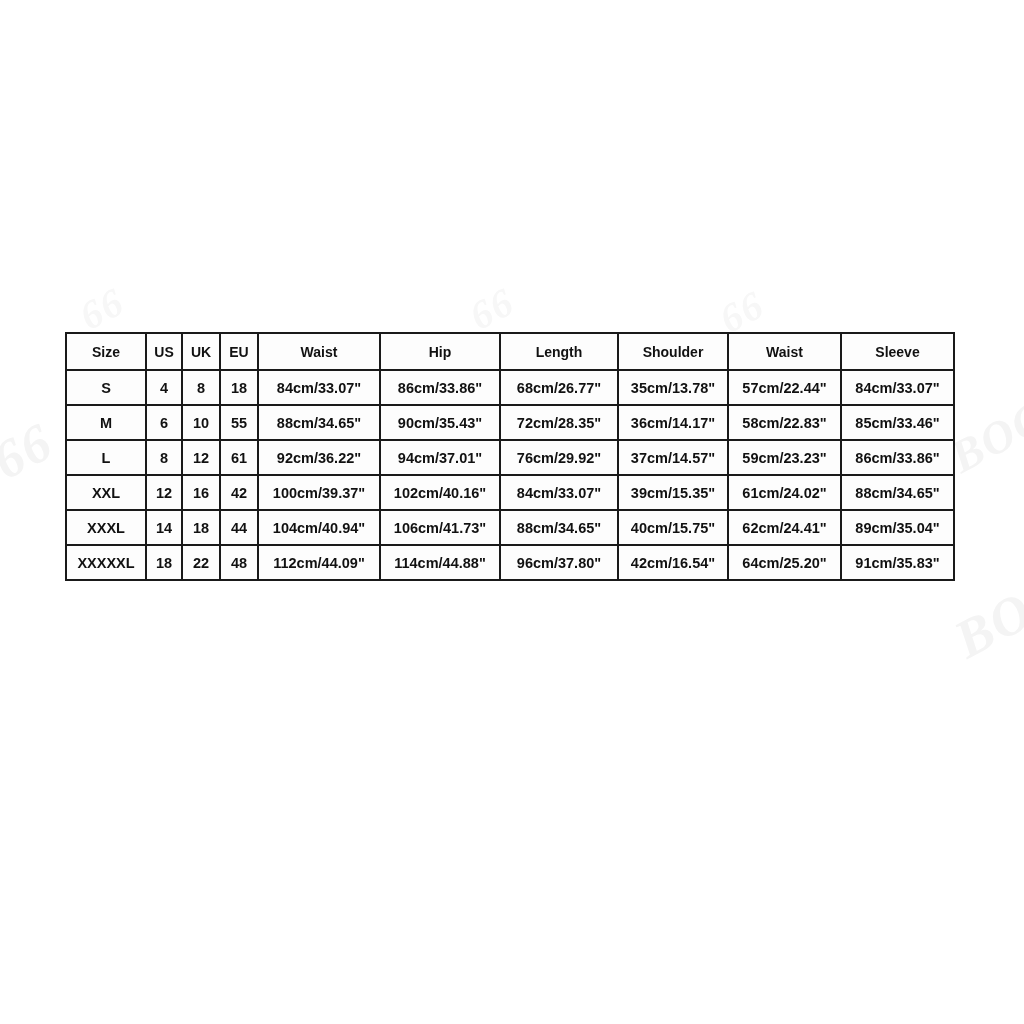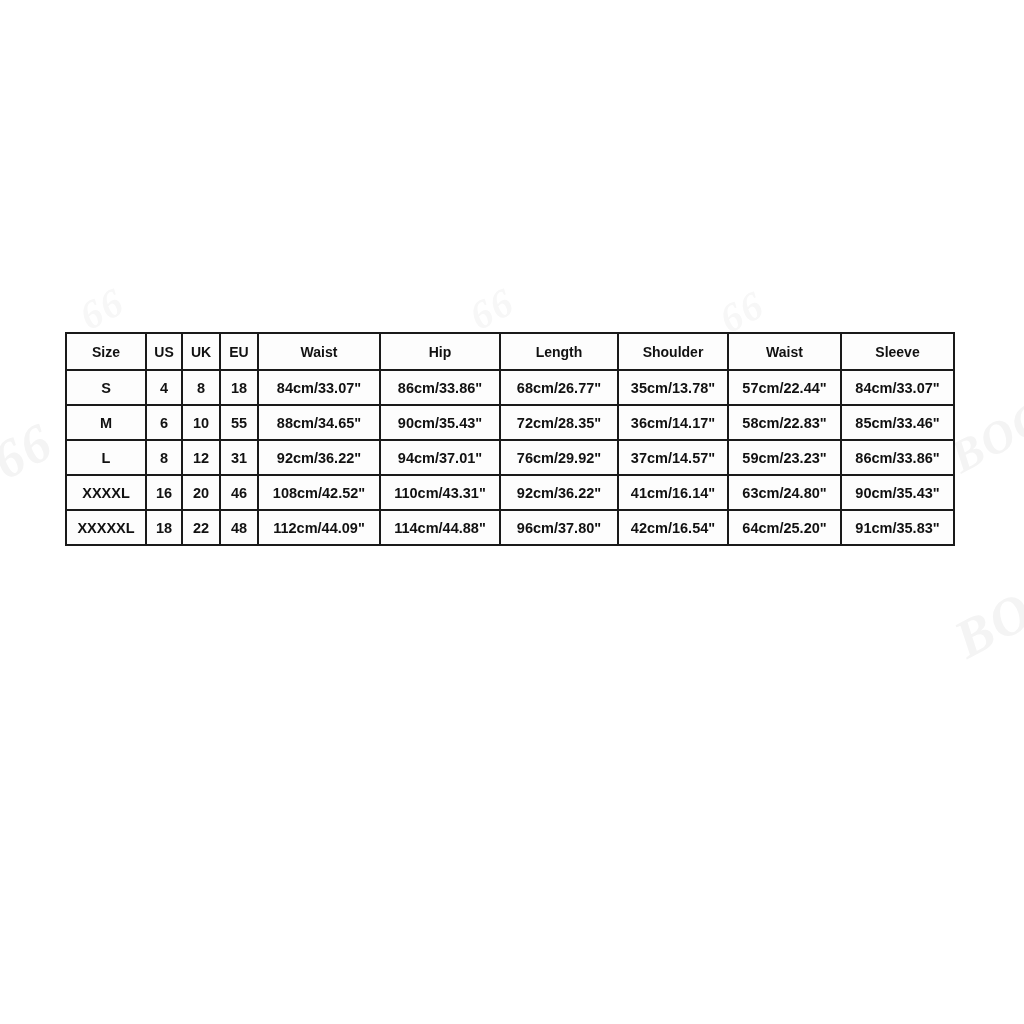--- a/index.html
+++ b/index.html
@@ -148,7 +148,7 @@
         <td>L</td>
         <td>8</td>
         <td>12</td>
-        <td>31</td>
+        <td>61</td>
         <td>92cm/36.22"</td>
         <td>94cm/37.01"</td>
         <td>76cm/29.92"</td>

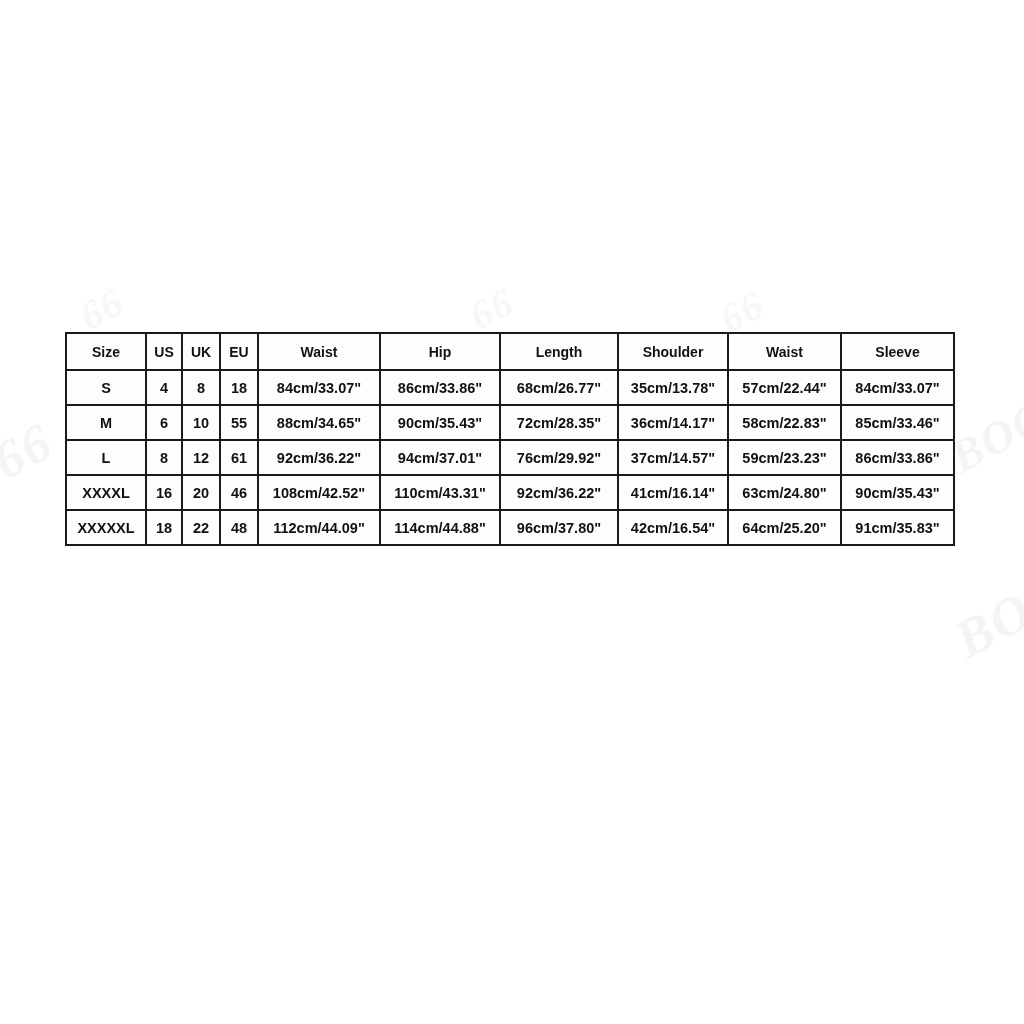--- a/index.html
+++ b/index.html
@@ -157,6 +157,18 @@
         <td>86cm/33.86"</td>
       </tr>
       <tr>
+        <td>XXL</td>
+        <td>12</td>
+        <td>16</td>
+        <td>42</td>
+        <td>100cm/39.37"</td>
+        <td>102cm/40.16"</td>
+        <td>84cm/33.07"</td>
+        <td>39cm/15.35"</td>
+        <td>61cm/24.02"</td>
+        <td>88cm/34.65"</td>
+      </tr>
+      <tr>
         <td>XXXXL</td>
         <td>16</td>
         <td>20</td>

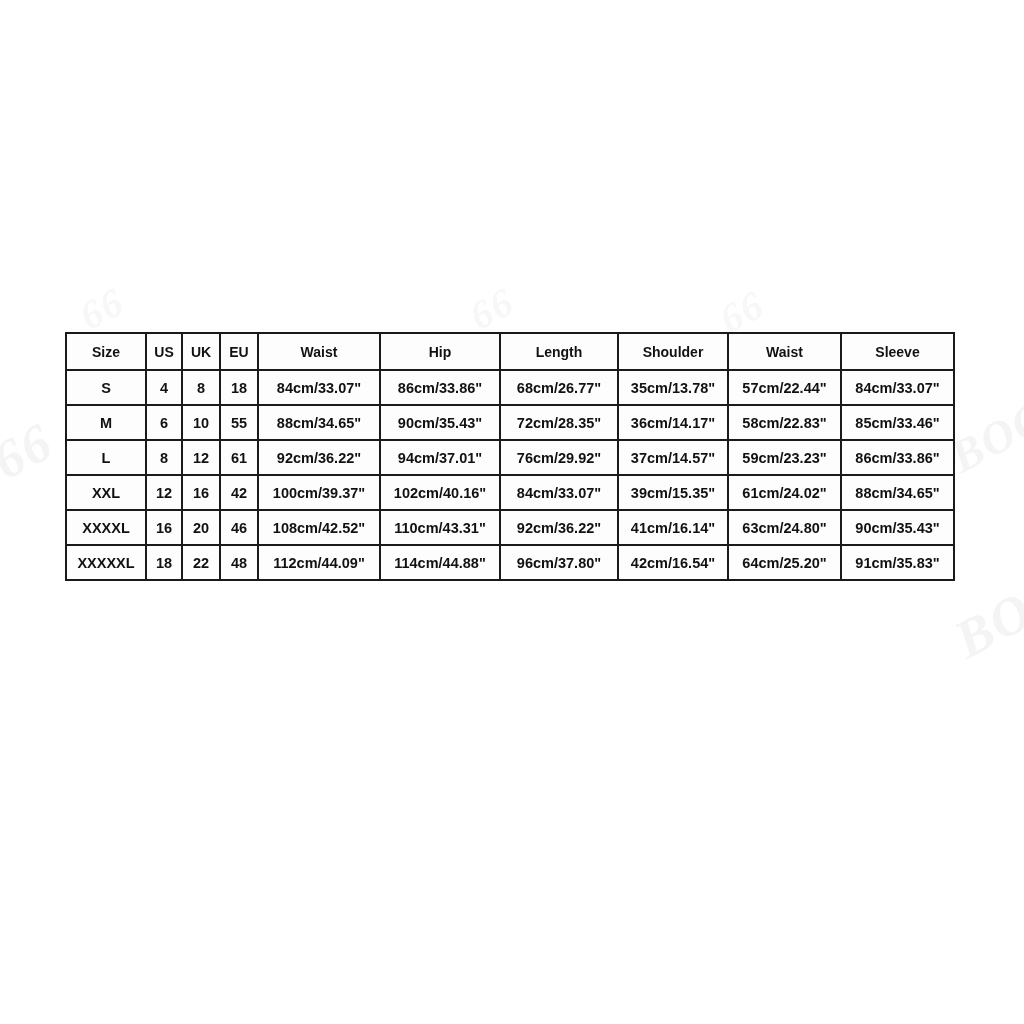--- a/index.html
+++ b/index.html
@@ -169,6 +169,18 @@
         <td>88cm/34.65"</td>
       </tr>
       <tr>
+        <td>XXXL</td>
+        <td>14</td>
+        <td>18</td>
+        <td>44</td>
+        <td>104cm/40.94"</td>
+        <td>106cm/41.73"</td>
+        <td>88cm/34.65"</td>
+        <td>40cm/15.75"</td>
+        <td>62cm/24.41"</td>
+        <td>89cm/35.04"</td>
+      </tr>
+      <tr>
         <td>XXXXL</td>
         <td>16</td>
         <td>20</td>

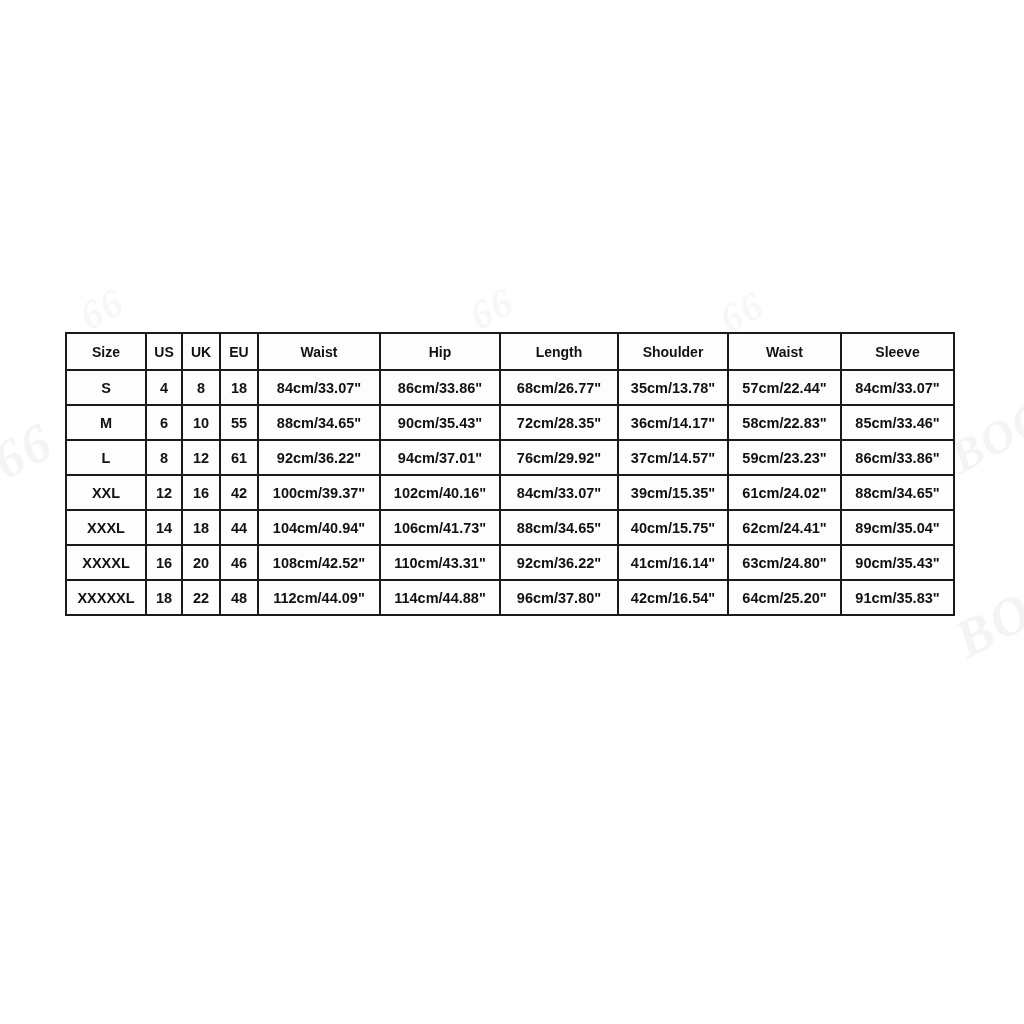--- a/index.html
+++ b/index.html
@@ -181,18 +181,6 @@
         <td>89cm/35.04"</td>
       </tr>
       <tr>
-        <td>XXXXL</td>
-        <td>16</td>
-        <td>20</td>
-        <td>46</td>
-        <td>108cm/42.52"</td>
-        <td>110cm/43.31"</td>
-        <td>92cm/36.22"</td>
-        <td>41cm/16.14"</td>
-        <td>63cm/24.80"</td>
-        <td>90cm/35.43"</td>
-      </tr>
-      <tr>
         <td>XXXXXL</td>
         <td>18</td>
         <td>22</td>

